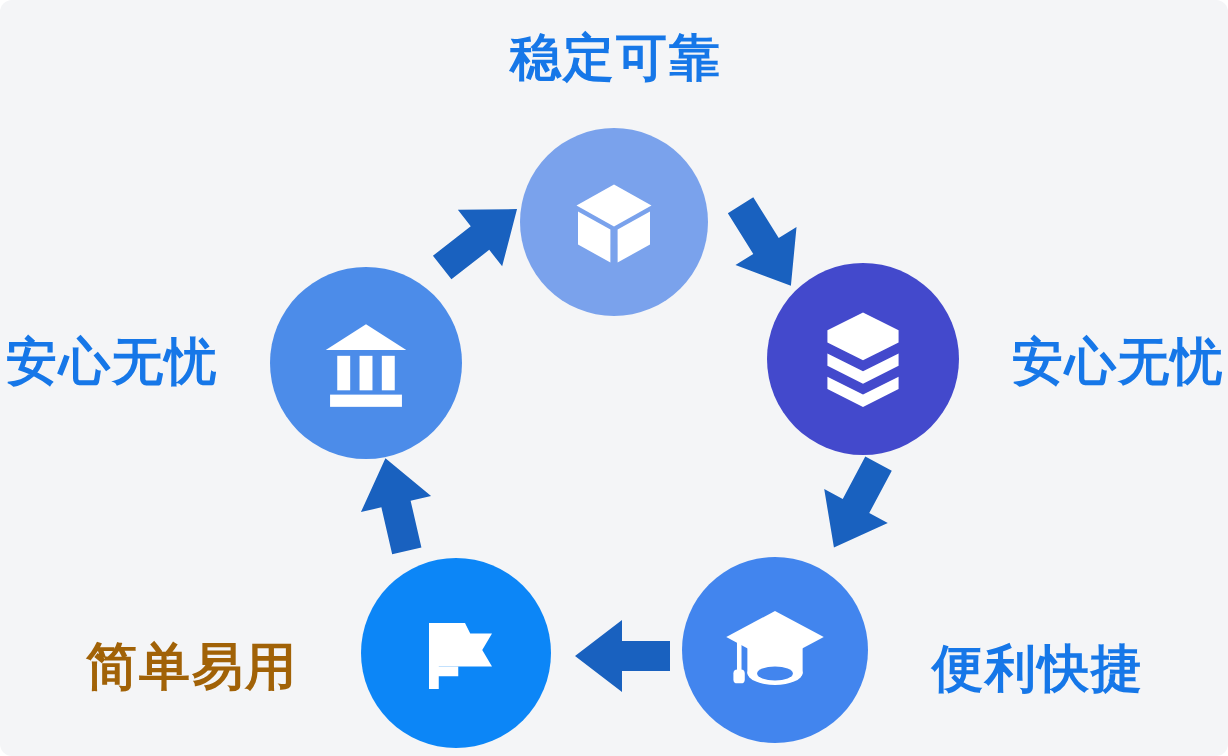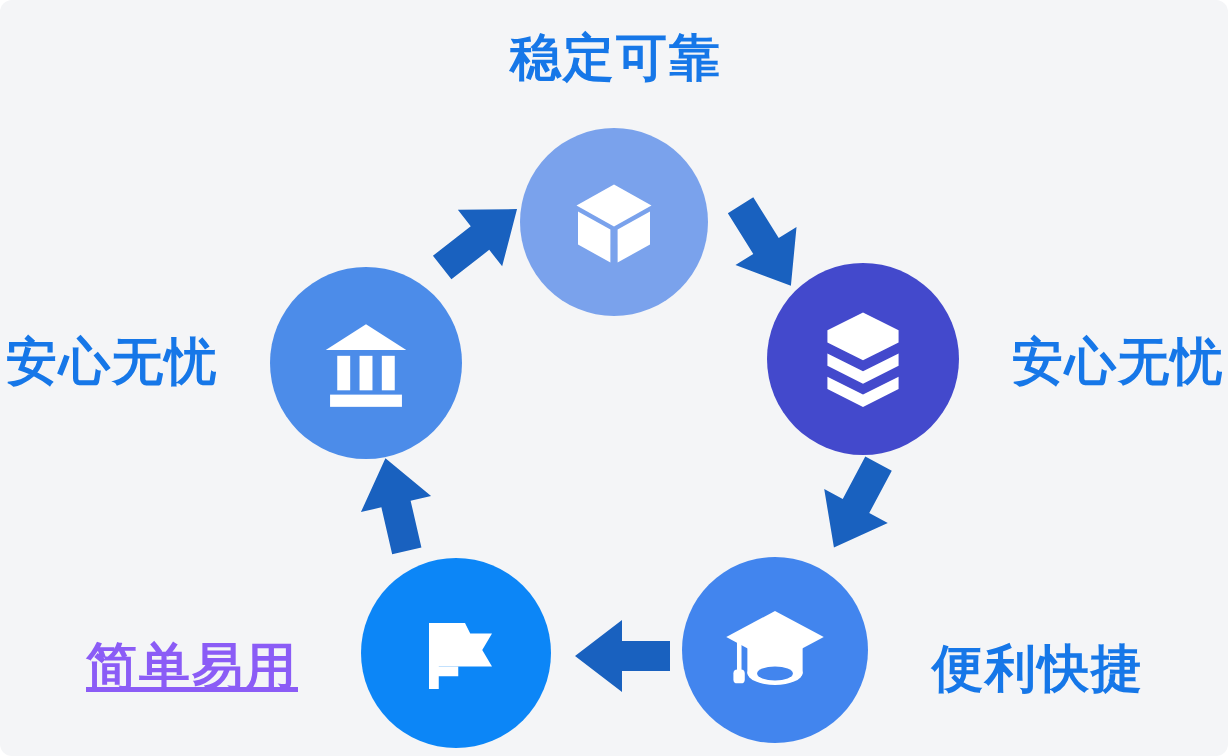--- a/index.html
+++ b/index.html
@@ -52,7 +52,7 @@
   <div class="label label-top" style="color: rgb(22, 119, 232);">稳定可靠</div>
   <div class="label label-right" style="color: rgb(22, 119, 232);">安心无忧</div>
   <div class="label label-bottom-right" style="color: rgb(22, 119, 232);">便利快捷</div>
-  <div class="label label-bottom-left" style="color: #8b5cf6; text-decoration: underline;">简单易用</div>
+  <div class="label label-bottom-left" style="color: #a16207;">简单易用</div>
   <div class="label label-left" style="color: rgb(22, 119, 232);">安心无忧</div>
 
   <div class="circle circle-top" style="background: rgb(122, 162, 236);">

